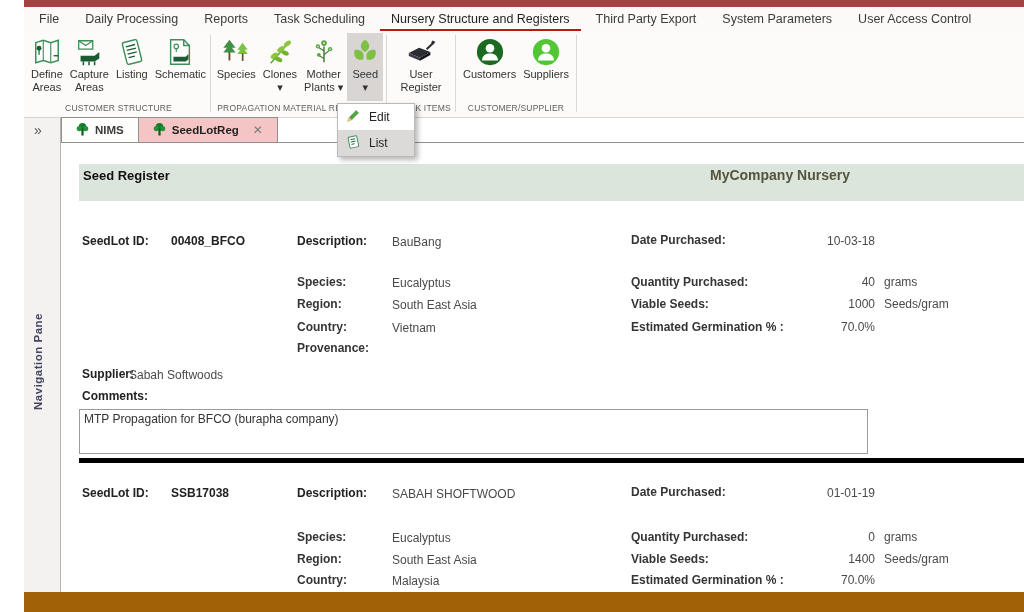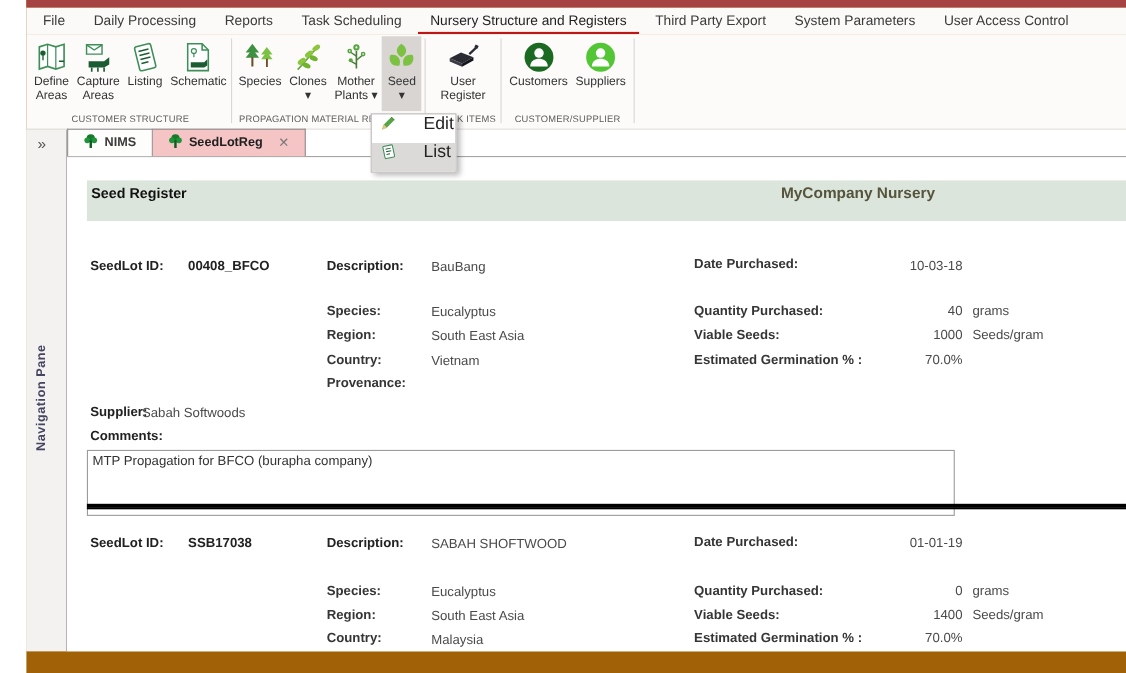--- a/index.html
+++ b/index.html
@@ -60,7 +60,7 @@
 
   
   .dropdown { position:absolute; left:313px; top:103px; width:78px; background:#fff; border:1px solid #bbb9b7; box-shadow:3px 3px 5px rgba(0,0,0,.28); z-index:50; }
-  .dd-item { height:26px; display:flex; align-items:flex-start; gap:24px; padding-left:7px; font-size:16px; color:#232323; cursor:pointer; }
+  .dd-item { height:26px; display:flex; align-items:center; gap:8px; padding-left:7px; font-size:12px; color:#232323; cursor:pointer; }
   .dd-item.hover { background:#dcdad9; }
 </style>
 </head>

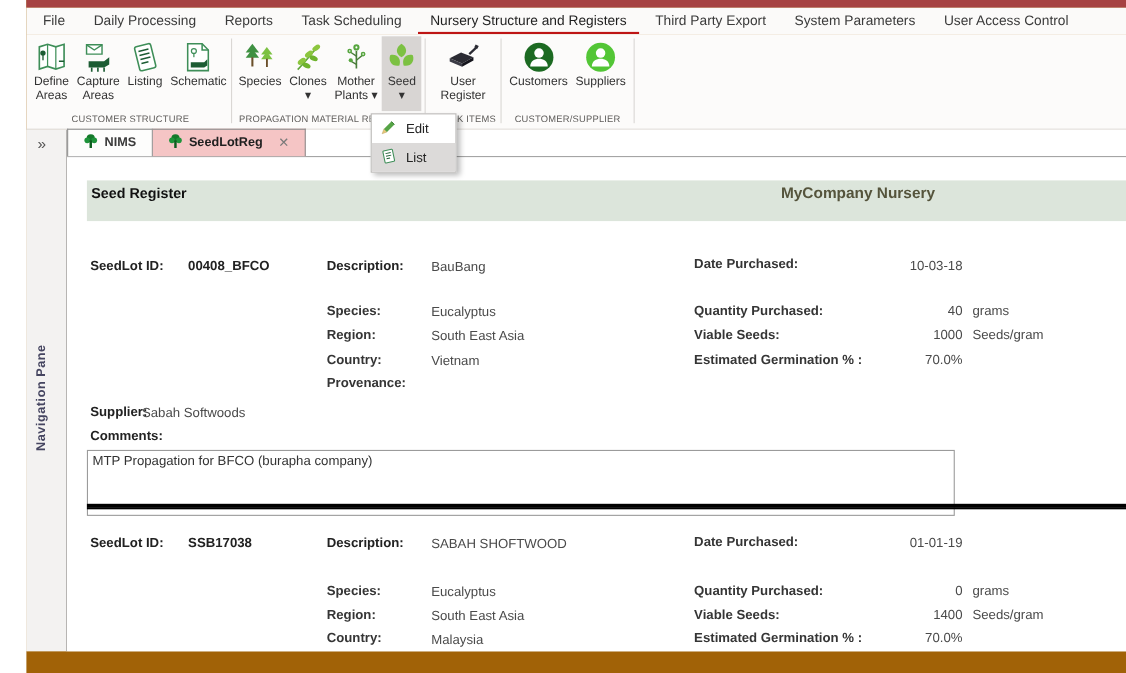--- a/index.html
+++ b/index.html
@@ -52,7 +52,7 @@
   .fv { position:absolute; color:#4a4a4a; white-space:nowrap; }
   .fvb { position:absolute; font-weight:bold; color:#222; white-space:nowrap; }
   .num { position:absolute; width:160px; text-align:right; color:#4a4a4a; }
-  .comments-box { position:absolute; left:18px; top:266px; width:789px; height:60px; border:1px solid #9b9b9b; padding:2px 4px; color:#333; }
+  .comments-box { position:absolute; left:18px; top:266px; width:789px; height:45px; border:1px solid #9b9b9b; padding:2px 4px; color:#333; }
   .divider { position:absolute; left:18px; right:2px; top:315px; height:1px; border-top:3px solid #000; border-bottom:2px solid #000; }
 
   

